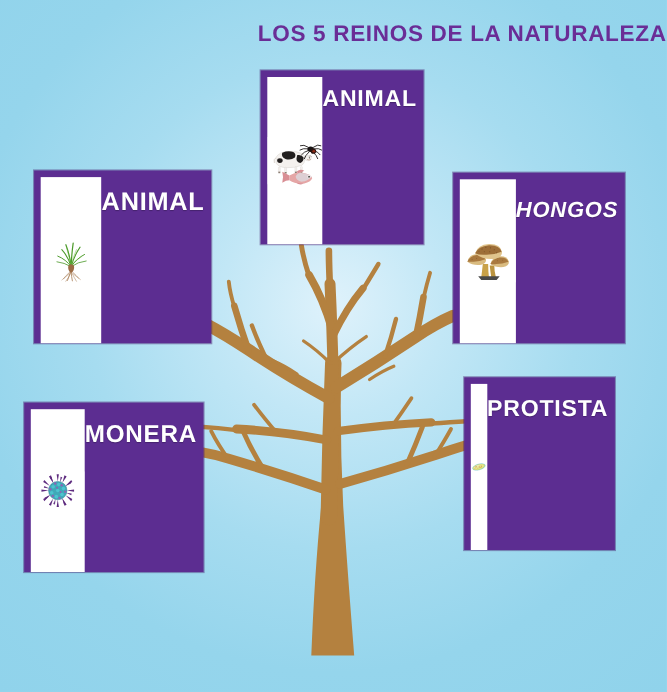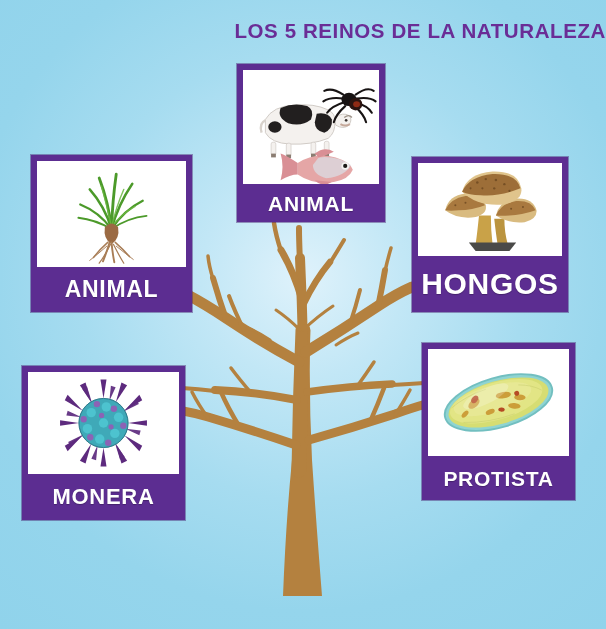--- a/index.html
+++ b/index.html
@@ -34,7 +34,7 @@
     background:#5c2d91;
     box-sizing:border-box;
     padding:6px 6px 0 6px;
-    display:flex;flex-direction:column;
+    display:flex;flex-direction:row;
     box-shadow:0 0 0 1px rgba(70,30,110,.45);
   }
   .card .photo{

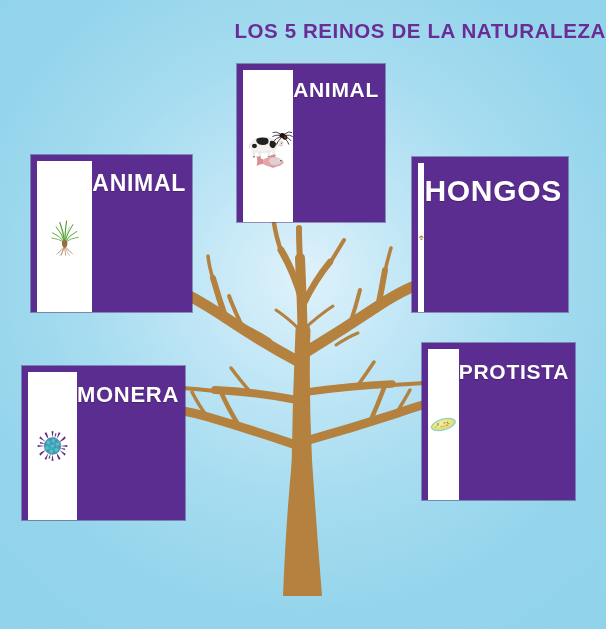--- a/index.html
+++ b/index.html
@@ -63,7 +63,7 @@
 
   #card-animal   .label{height:38px;font-size:21px;}
   #card-plantas  .label{height:45px;font-size:23px;}
-  #card-hongos   .label{height:56px;font-size:30px;}
+  #card-hongos   .label{height:56px;font-size:20px;font-style:italic;}
   #card-monera   .label{height:46px;font-size:22px;}
   #card-protista .label{height:44px;font-size:21px;}
 </style>

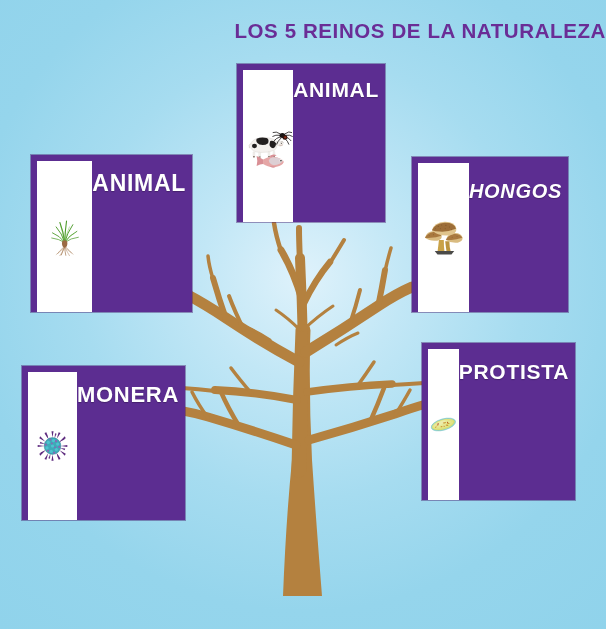--- a/index.html
+++ b/index.html
@@ -59,7 +59,7 @@
   #card-plantas {left:31px;  top:155px; width:161px; height:157px;}
   #card-hongos  {left:412px; top:157px; width:156px; height:155px;}
   #card-monera  {left:22px;  top:366px; width:163px; height:154px;justify-content:center;}
-  #card-protista{left:422px; top:343px; width:153px; height:157px;}
+  #card-protista{left:422px; top:343px; width:137px; height:157px;}
 
   #card-animal   .label{height:38px;font-size:21px;}
   #card-plantas  .label{height:45px;font-size:23px;}

